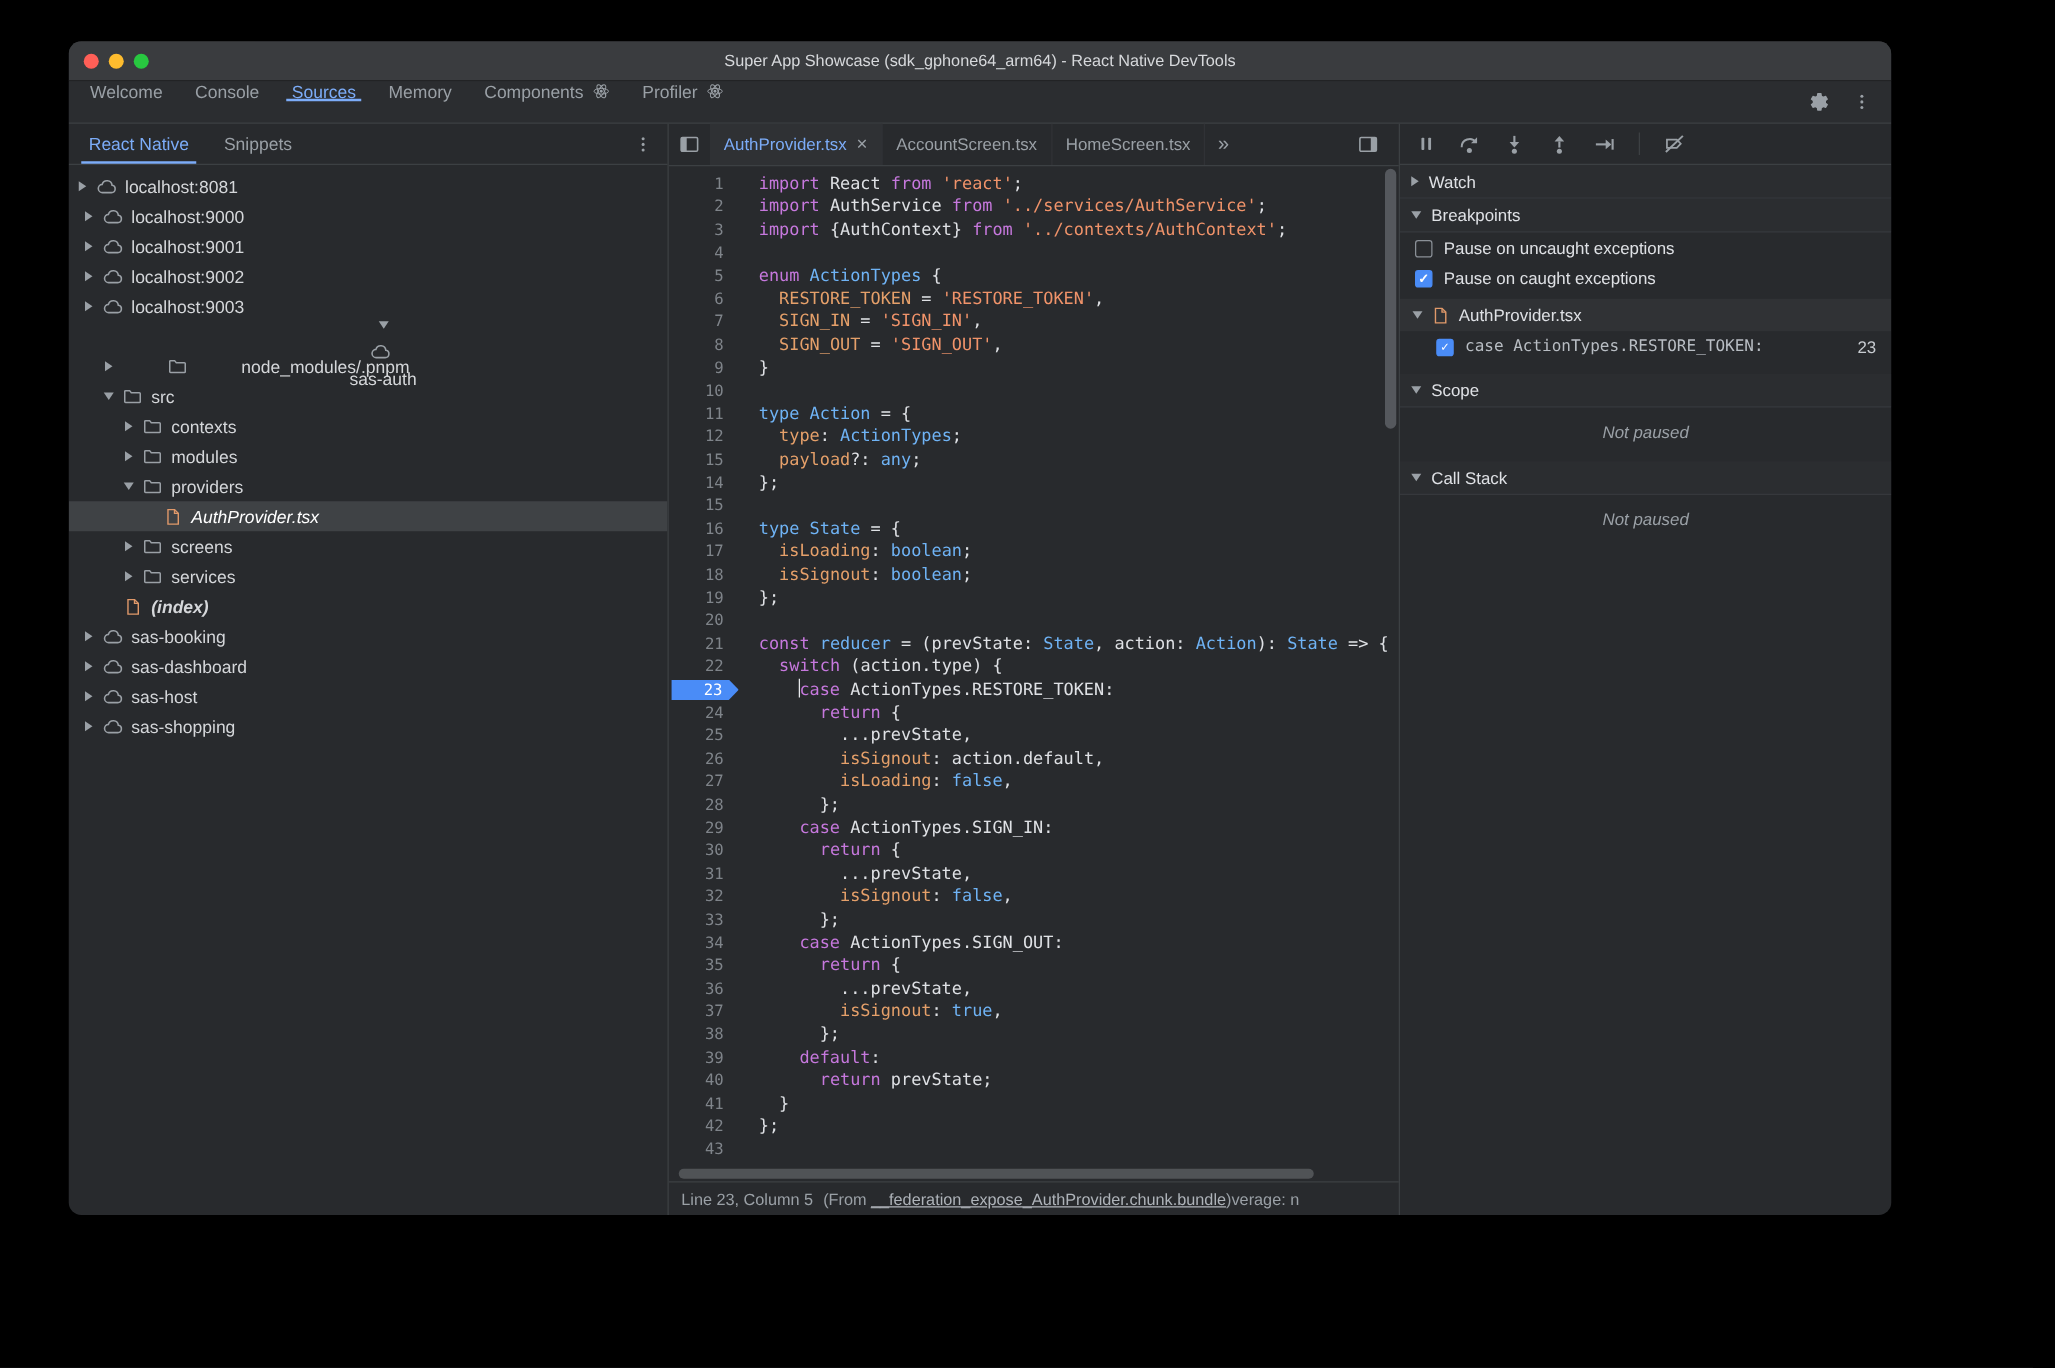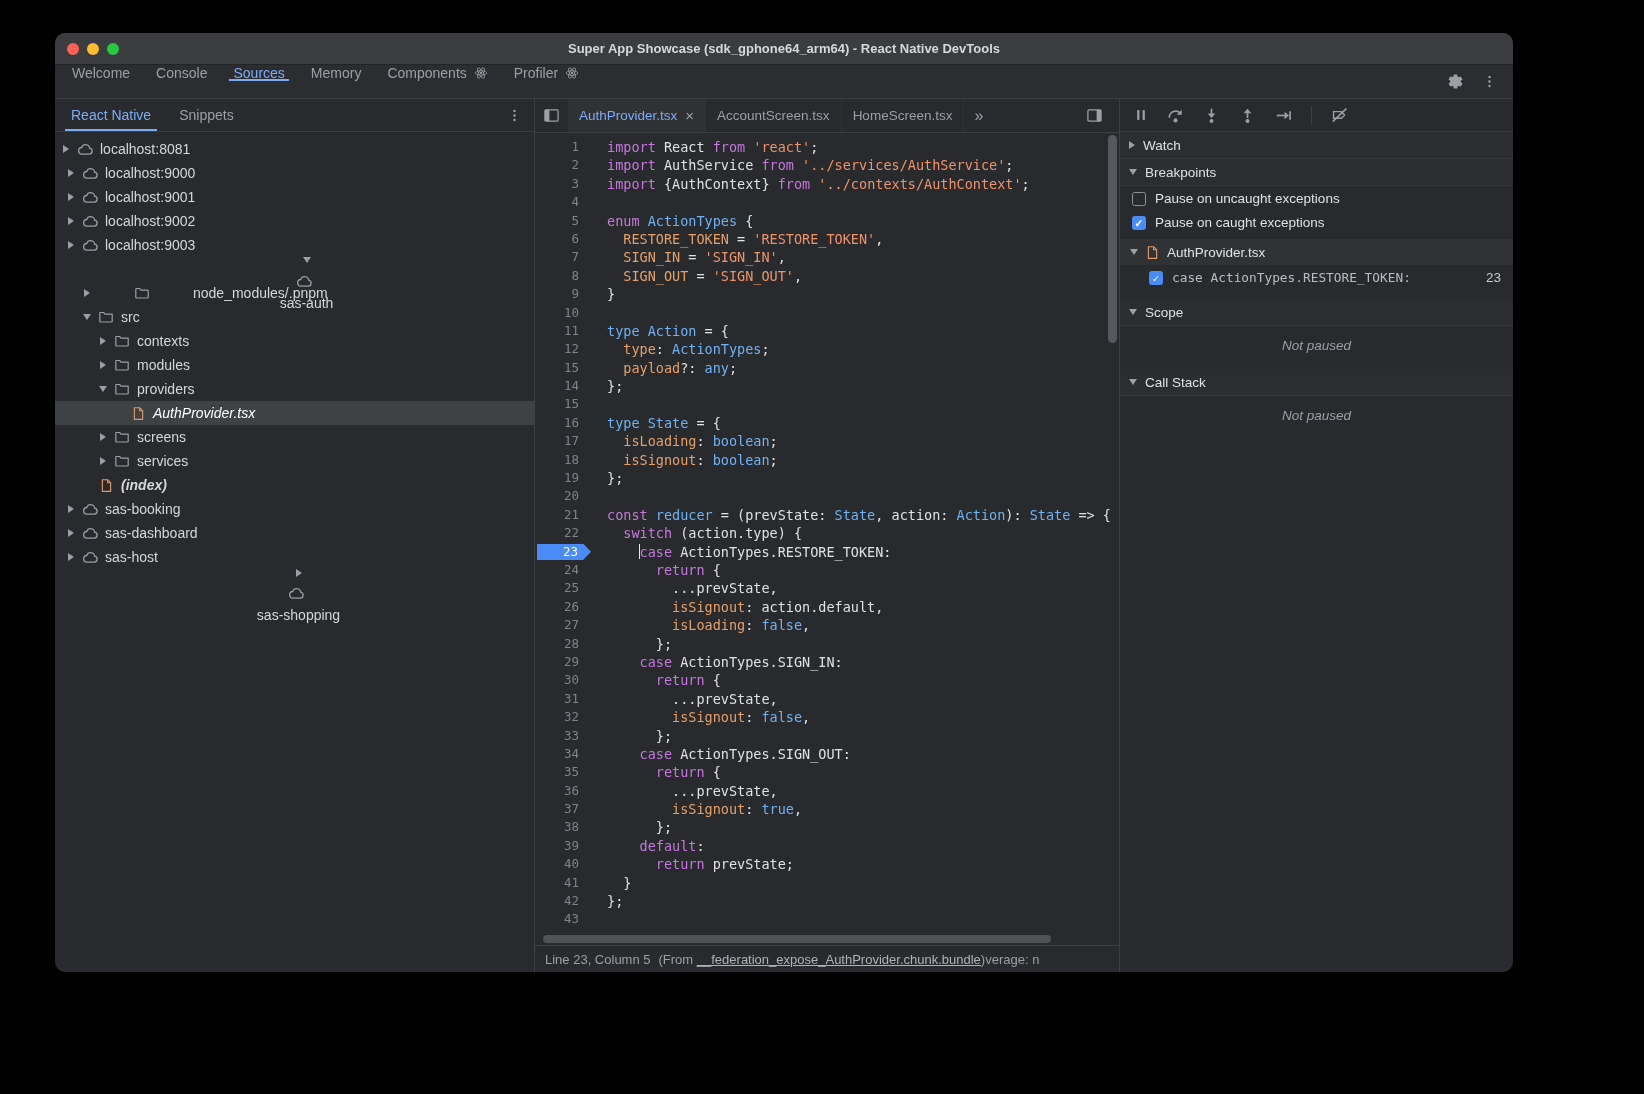--- a/index.html
+++ b/index.html
@@ -14,7 +14,7 @@
   .traffic { position:absolute; left:12px; top:0; height:100%; display:flex; align-items:center; gap:8px; }
   .tl { width:12px; height:12px; border-radius:50%; }
   .tl.red{background:#ff5f57}.tl.yellow{background:#febc2e}.tl.green{background:#28c840}
-  .title { font-size:13px; font-weight:bold; color:#d6d8db; }
+  .title { font-size:13px; font-weight:normal; color:#d6d8db; }
   
   .main-toolbar { flex:0 0 34px; display:flex; align-items:stretch; background:#2b2d30; border-bottom:1px solid #3c4043; }
   .main-tabs { display:flex; align-items:flex-start; padding-left:4px; }

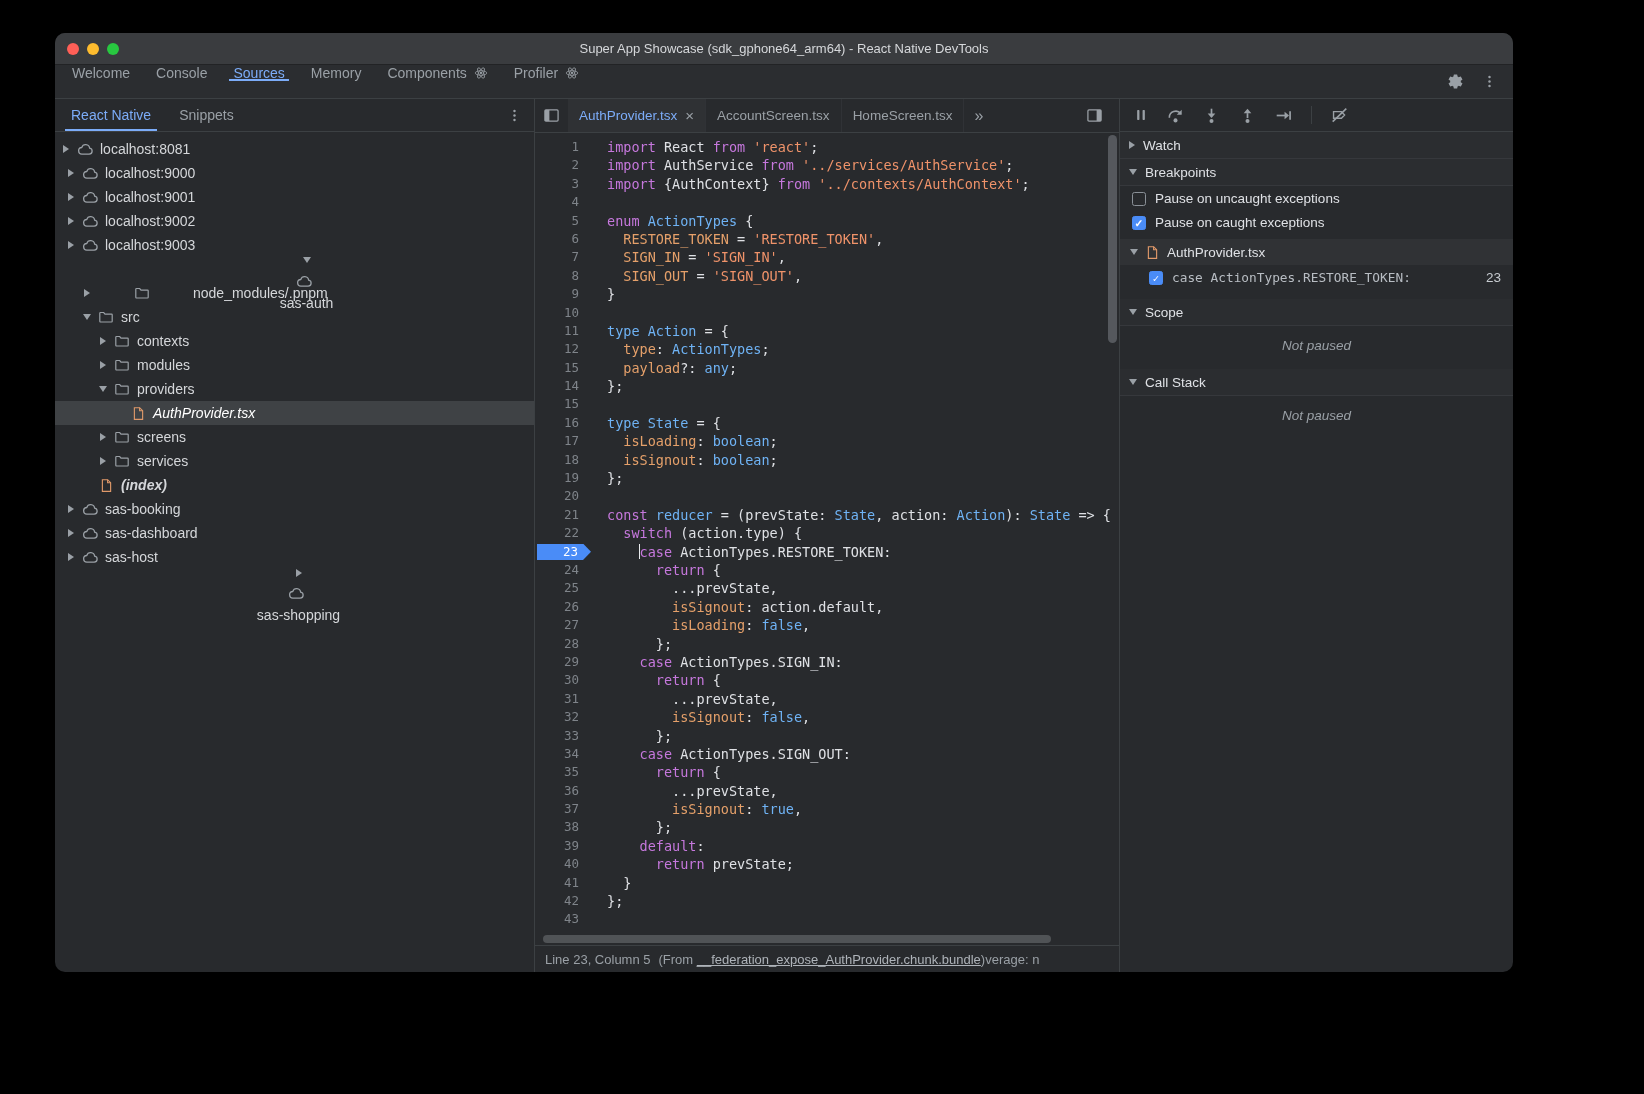--- a/index.html
+++ b/index.html
@@ -375,7 +375,7 @@
             </span>
             <span class="tree-label">sas-host</span>
           </div>
-          <div class="tree-row" style="padding-left: 8px; flex-direction: column;">
+          <div class="tree-row" style="padding-left: 8px;">
             <span class="arrow-slot">
               <span class="tri tri-r"></span>
             </span>

